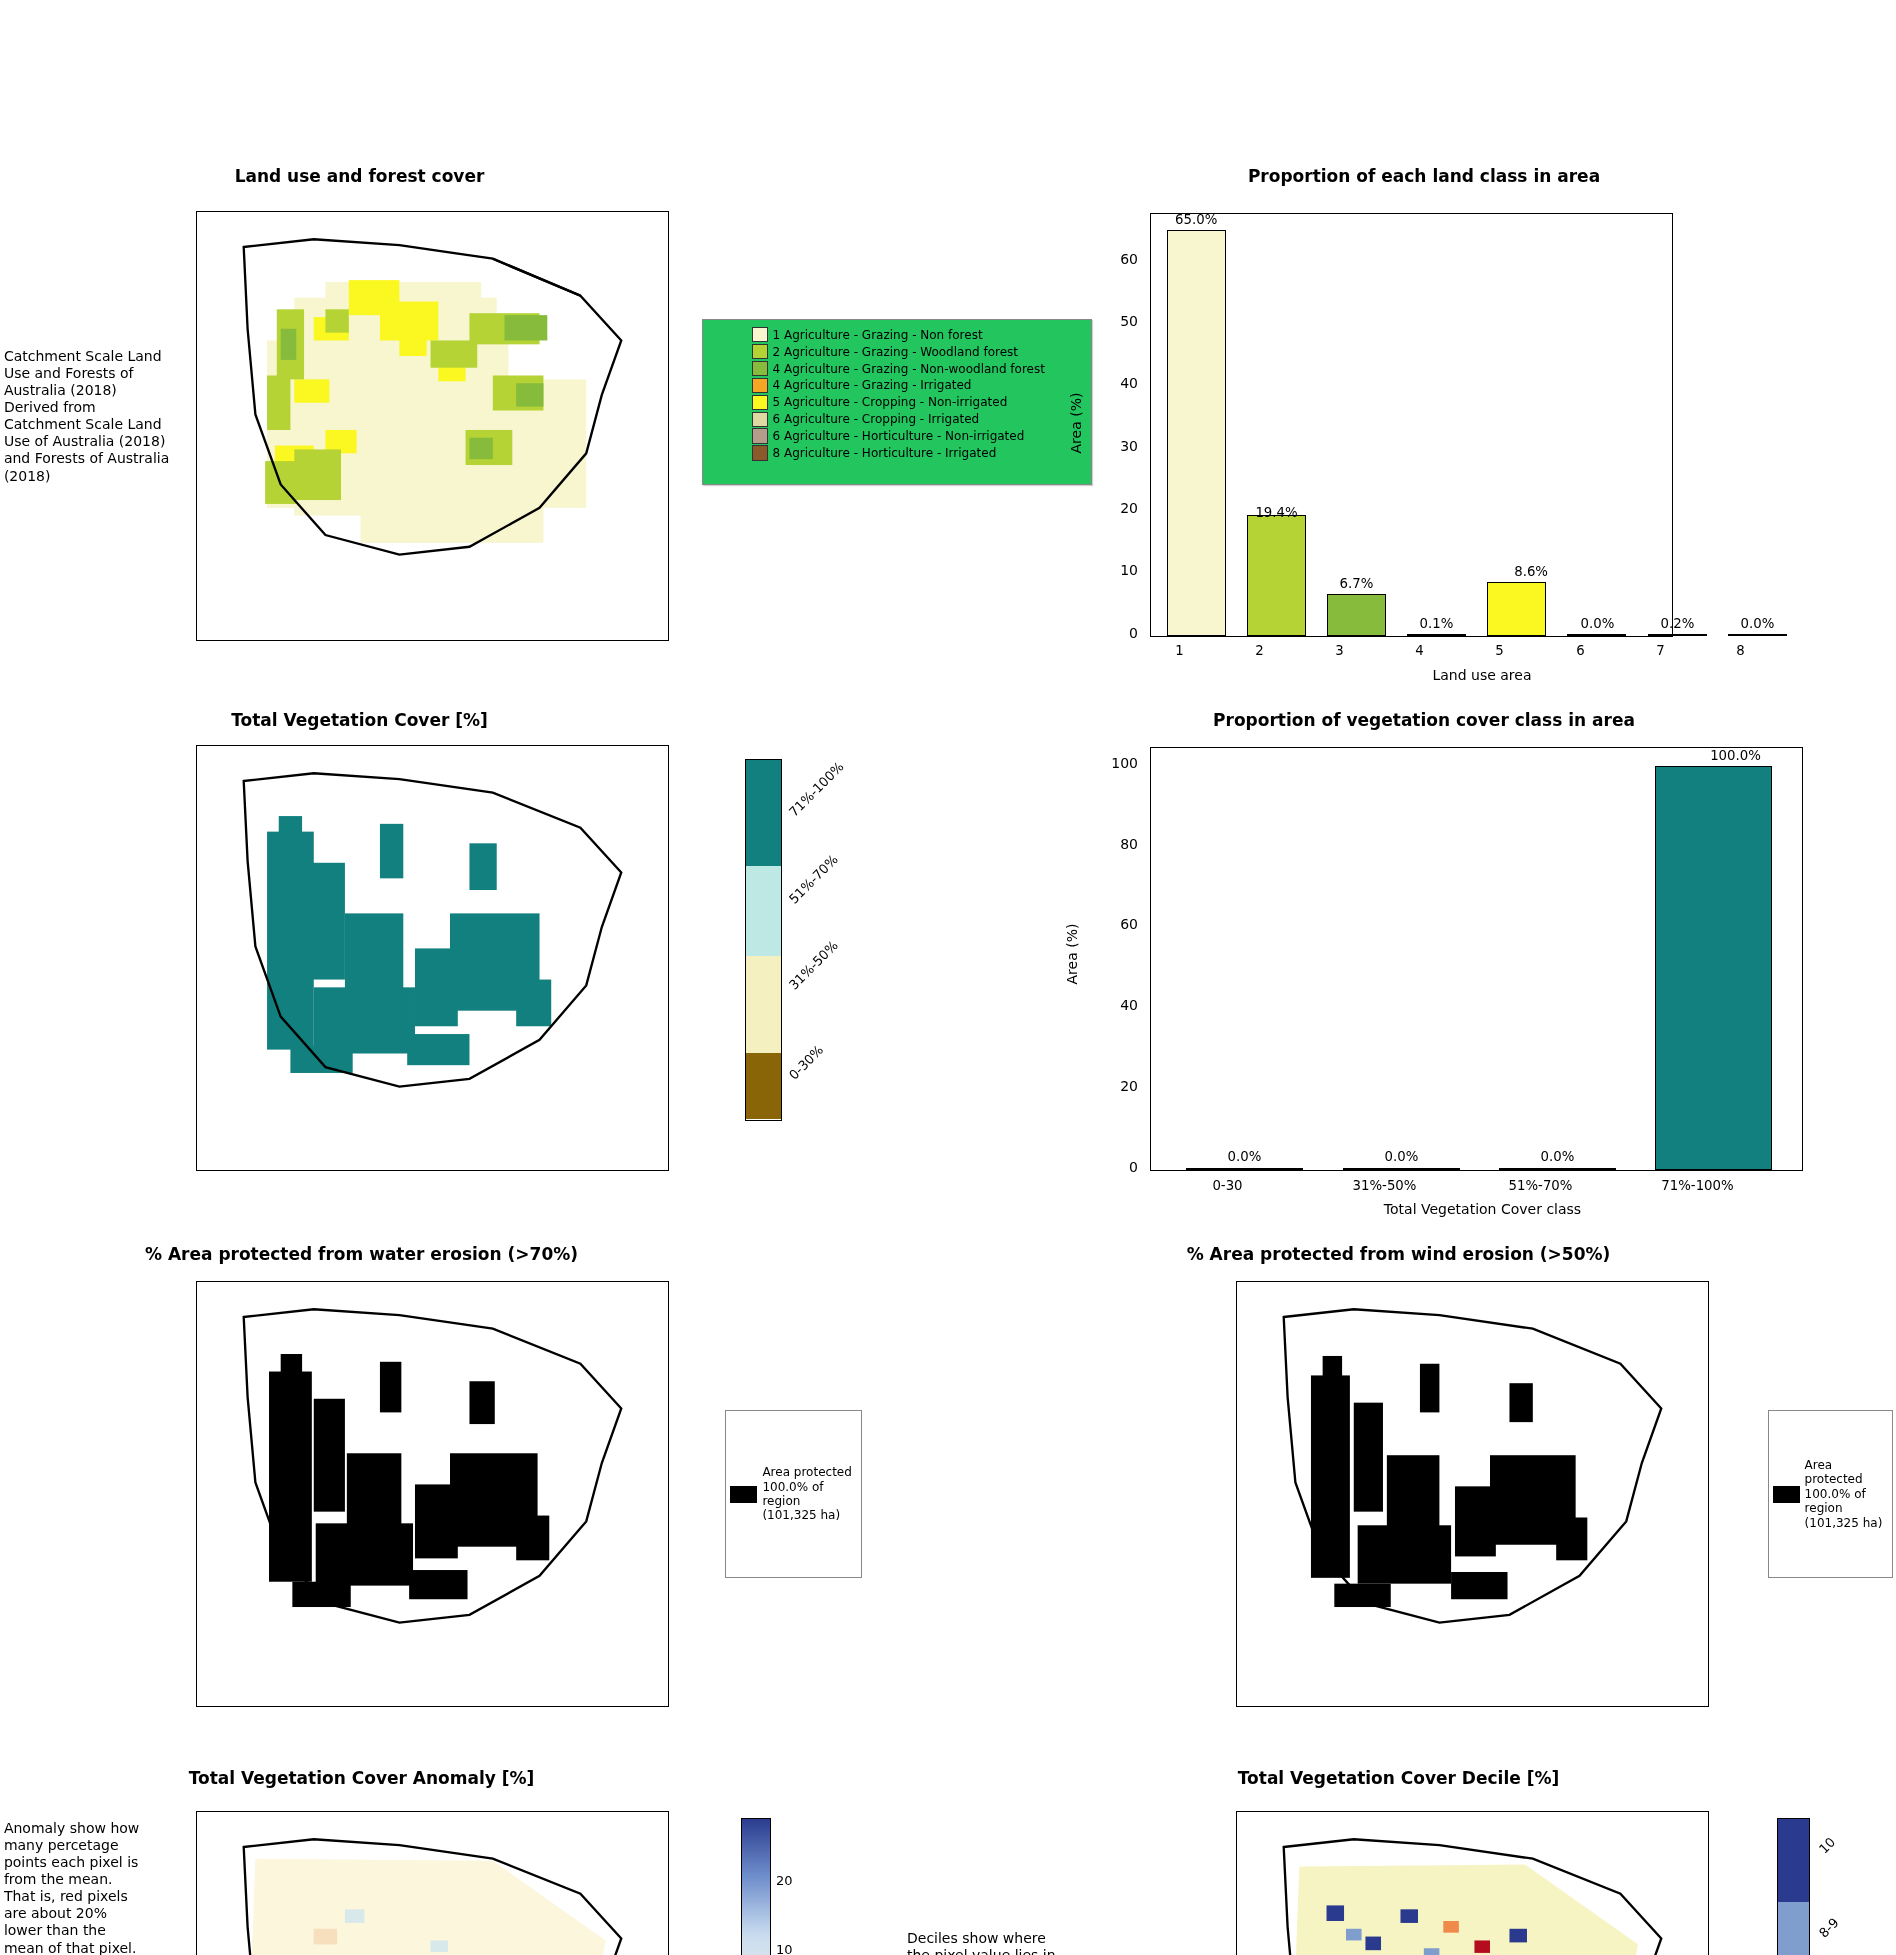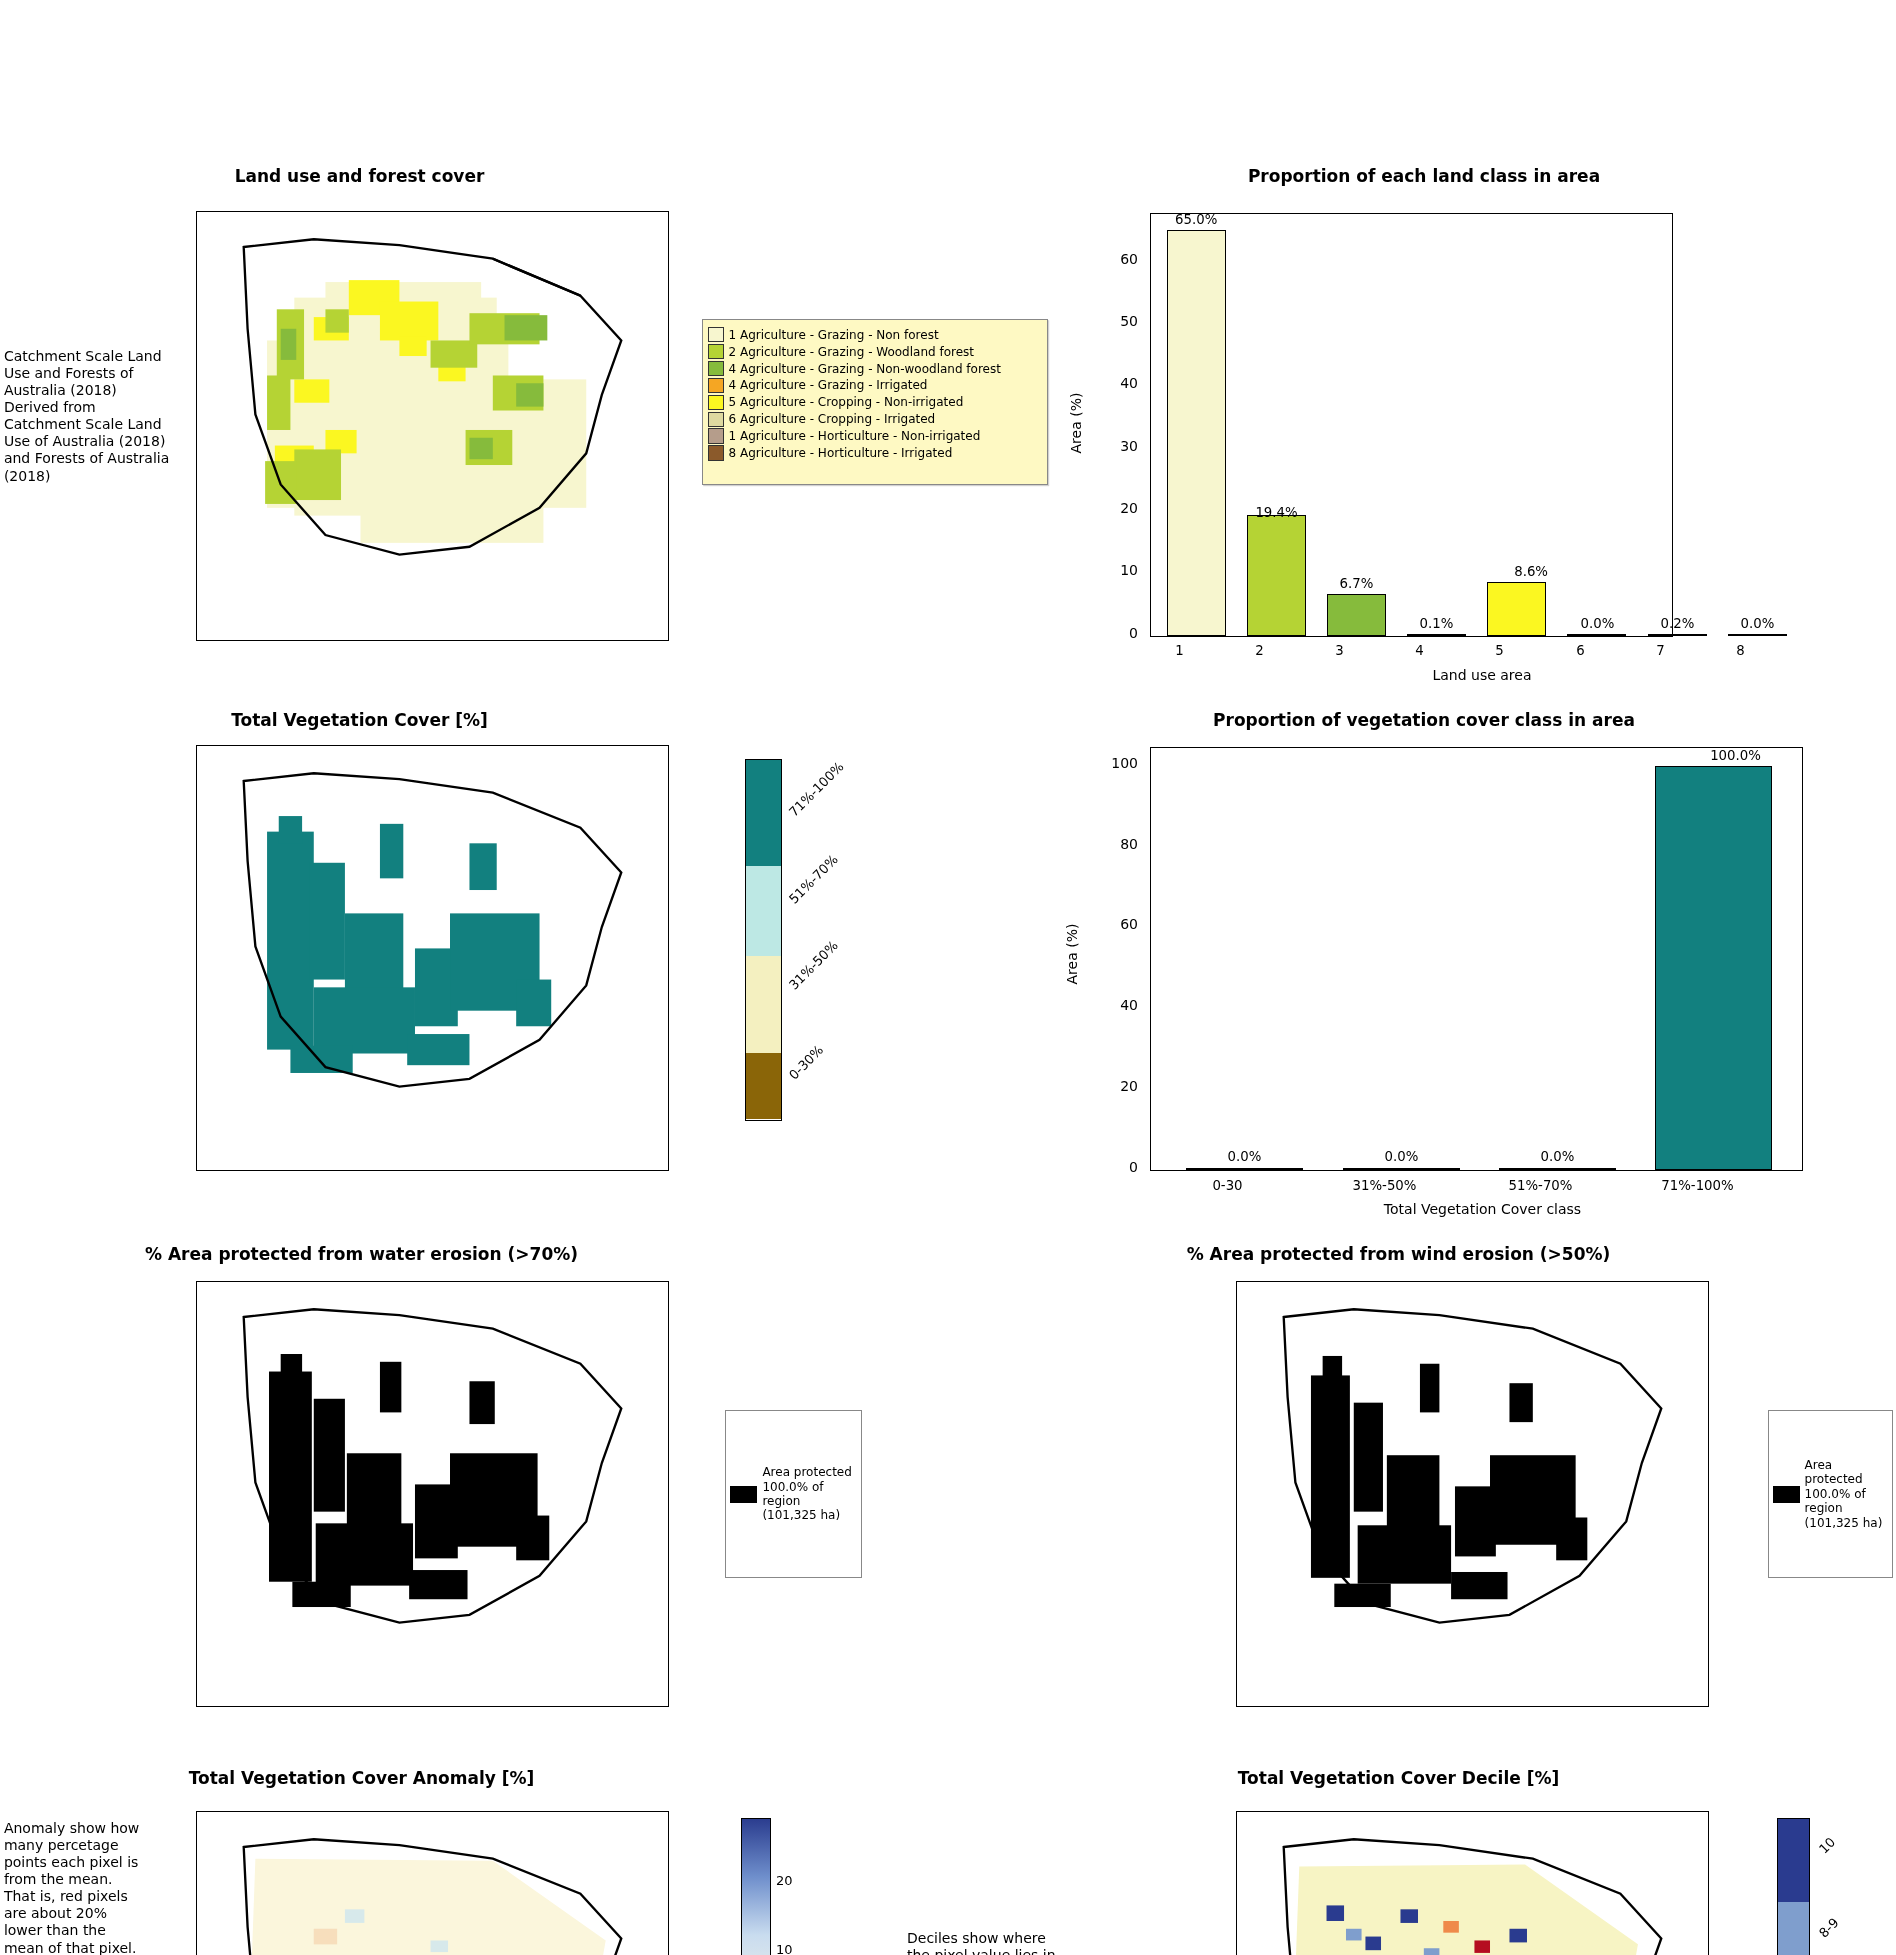--- a/index.html
+++ b/index.html
@@ -15,7 +15,7 @@
   .ticky{position:absolute;font-size:14px;text-align:right;}
   .barlabel{position:absolute;font-size:13.3px;text-align:center;}
   .bar{position:absolute;border:0.8px solid #000;box-sizing:border-box;}
-  .legendbox{position:absolute;background:#fef9c3;border:0.8px solid #888;box-shadow:1.2px 1.2px 0 rgba(0,0,0,.18);}
+  .legendbox{position:absolute;background:#22c55e;border:0.8px solid #888;box-shadow:1.2px 1.2px 0 rgba(0,0,0,.18);padding-left:44px;}
   .legendrow{display:flex;align-items:center;margin:1.6px 3.9px;font-size:12px;white-space:nowrap;}
   .swatch{width:13.3px;height:13.3px;border:0.8px solid #333;margin-right:4.7px;flex:0 0 auto;}
   .cbar{position:absolute;border:0.8px solid #000;}

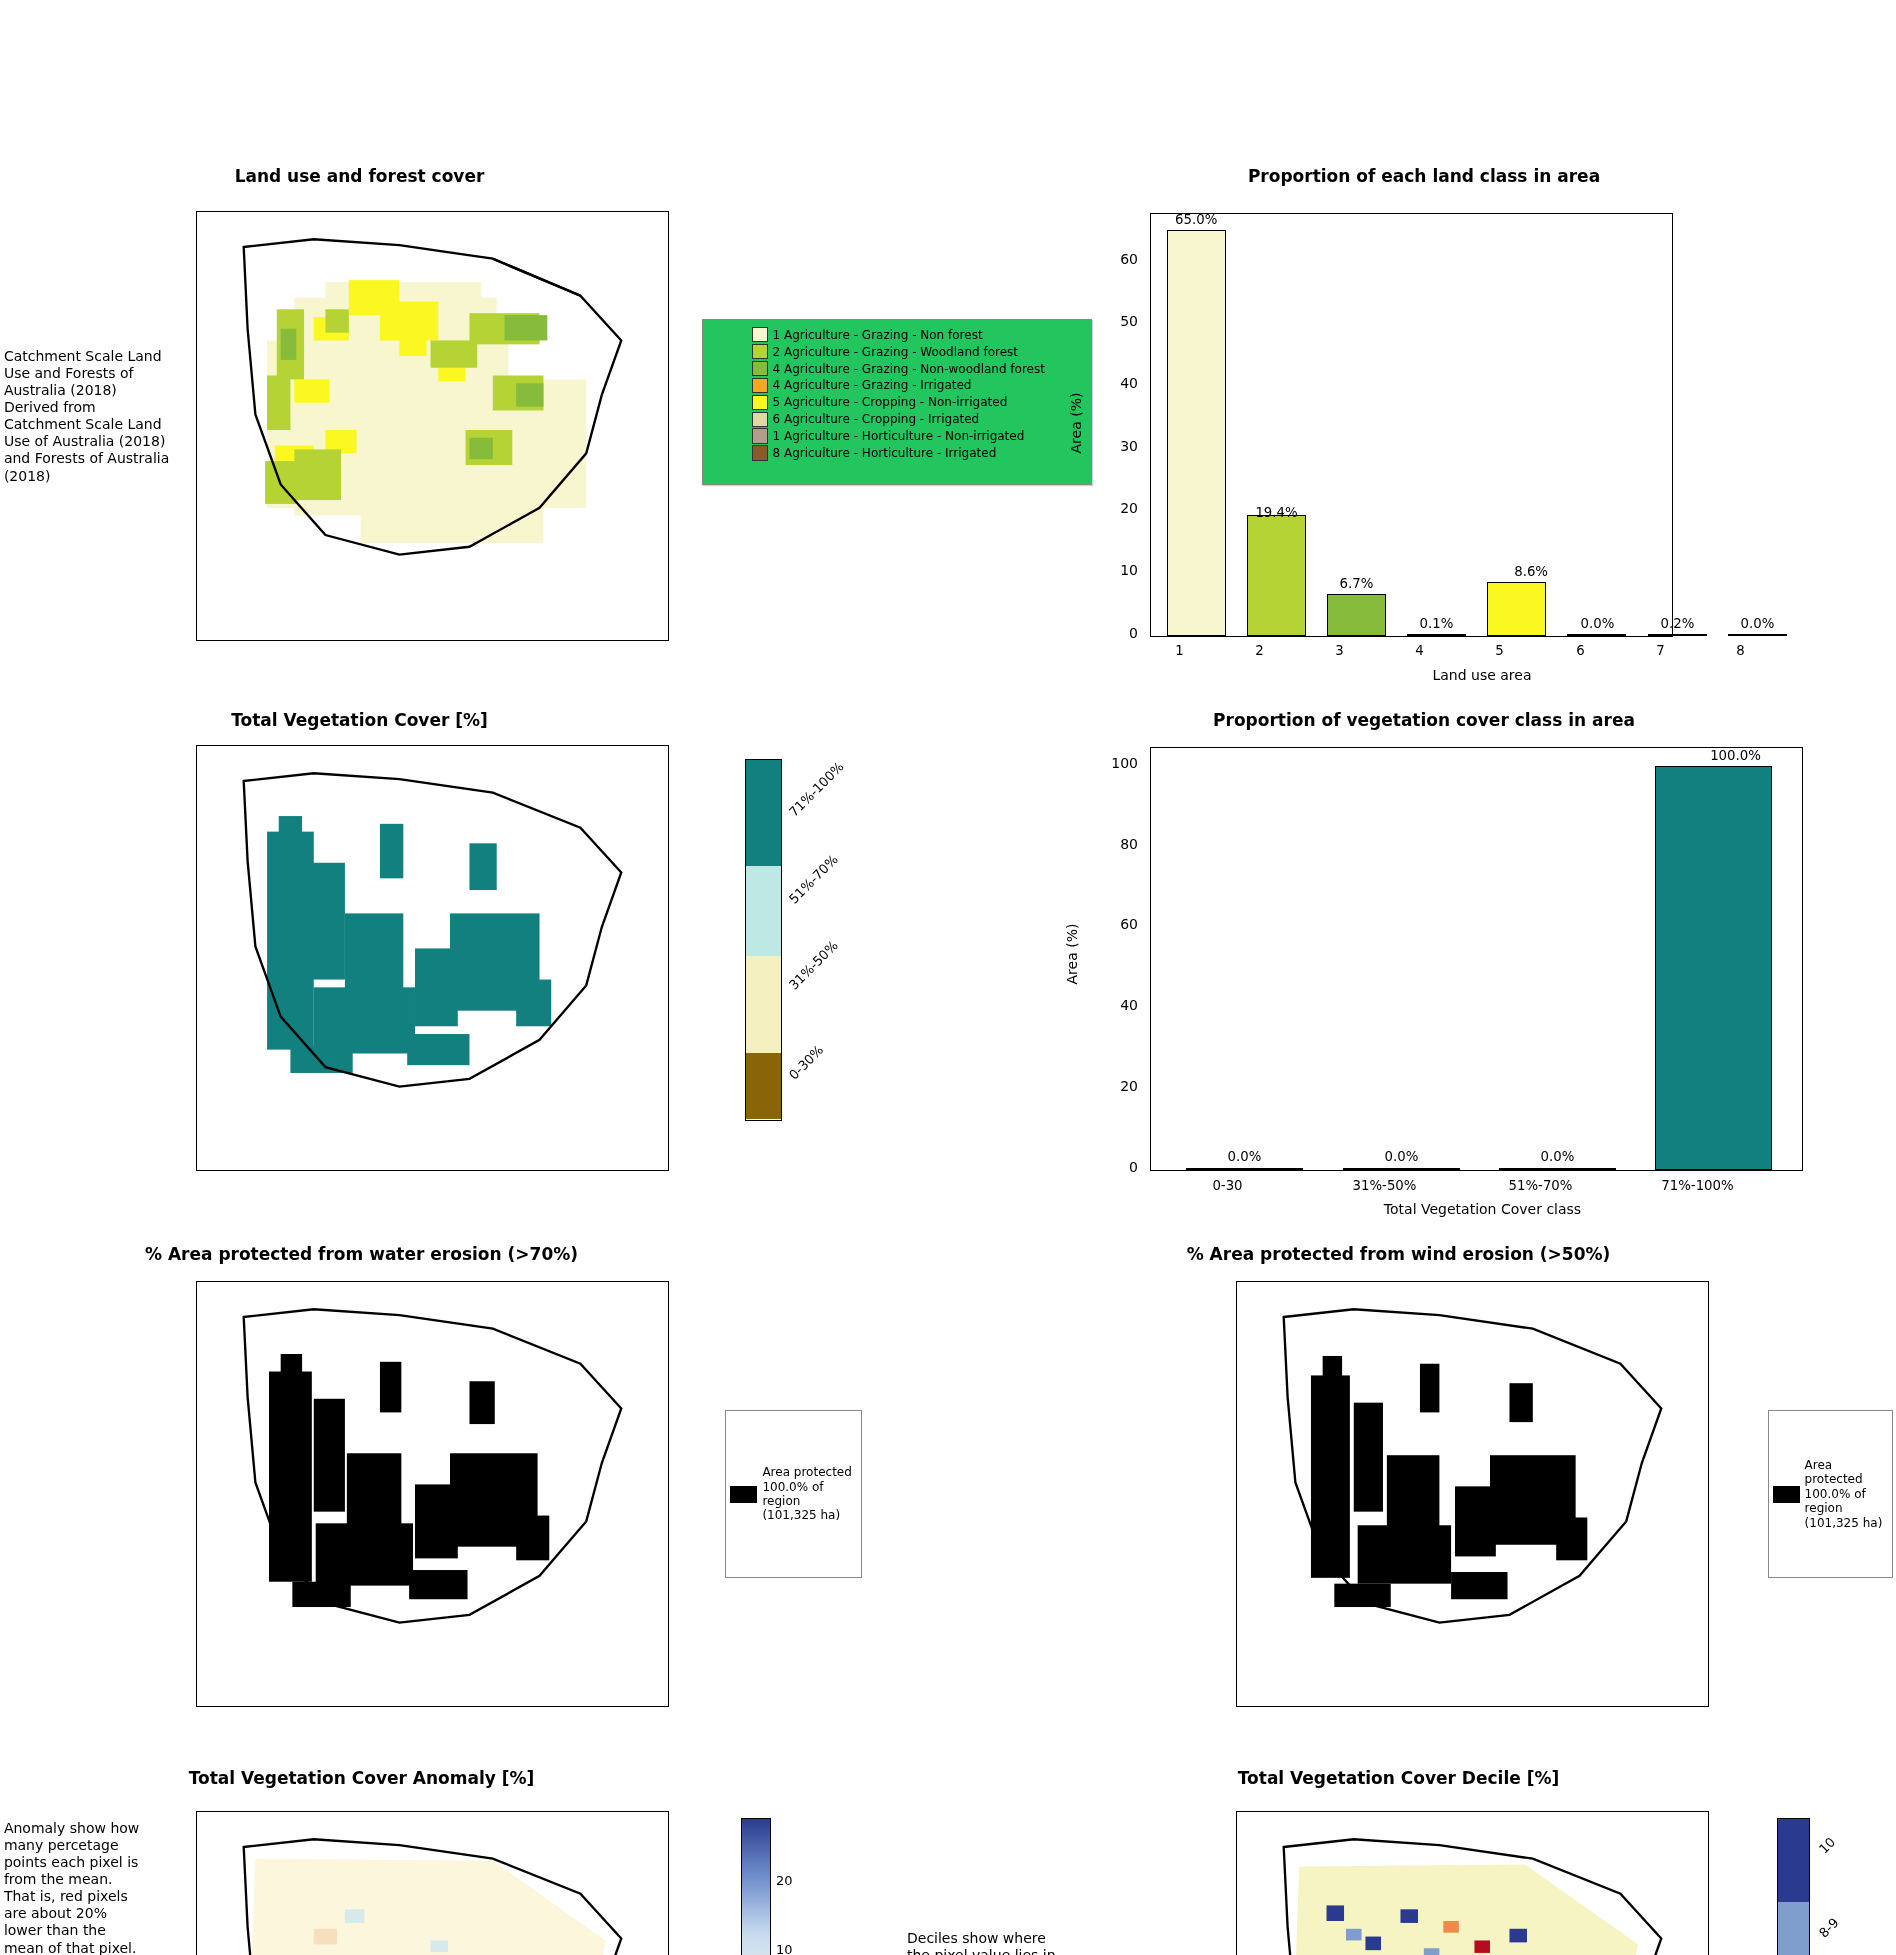--- a/index.html
+++ b/index.html
@@ -106,7 +106,7 @@
         </div>
       <div class="legendrow">
           <span class="swatch" style="background:#b59d8b"></span>
-          <span>1 Agriculture - Horticulture - Non-irrigated</span>
+          <span>6 Agriculture - Horticulture - Non-irrigated</span>
         </div>
       <div class="legendrow">
           <span class="swatch" style="background:#8b5a2b"></span>

